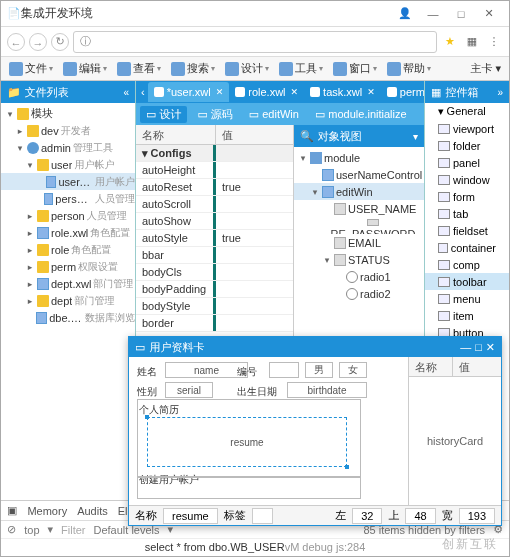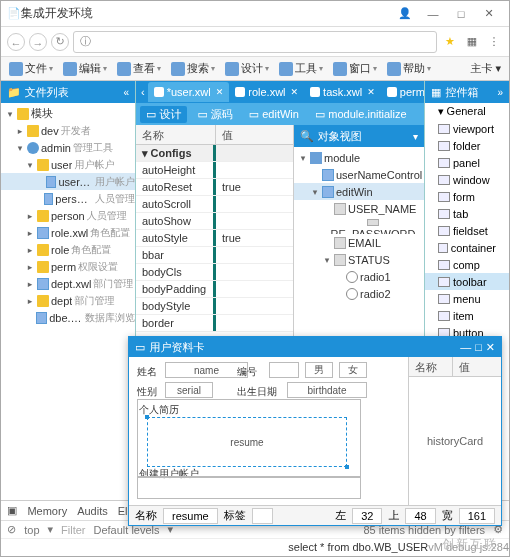--- a/index.html
+++ b/index.html
@@ -413,7 +413,7 @@
    <div class="fld" style="left:158px;top:25px;width:80px;height:16px">birthdate</div>
    <span class="lbl" style="left:10px;top:46px">个人简历</span>
    <div class="fld selbox" style="left:18px;top:60px;width:200px;height:50px">resume</div>
-   <span class="lbl" style="left:10px;top:110px">创建用户帐户</span>
+   <span class="lbl" style="left:10px;top:116px">创建用户帐户</span>
    <div class="fld" style="left:8px;top:42px;width:224px;height:78px;background:transparent;border:1px solid #bbb"></div>
    <div class="fld" style="left:8px;top:120px;width:224px;height:22px;background:transparent;border:1px solid #bbb"></div>
   </div>

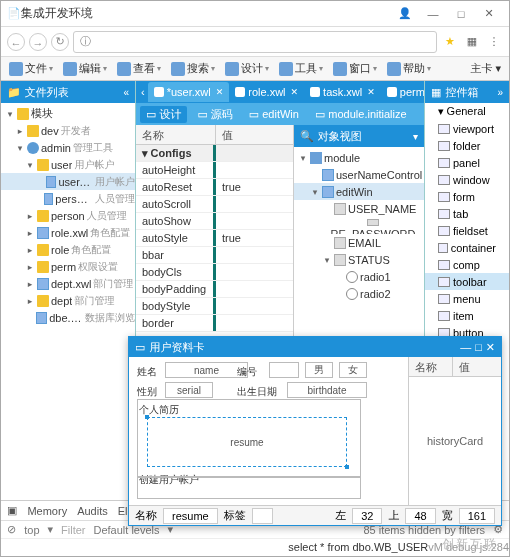--- a/index.html
+++ b/index.html
@@ -436,7 +436,7 @@
   <span>上</span>
       <span class="sfld">48</span>
   <span>宽</span>
-      <span class="sfld">161</span>
+      <span class="sfld">193</span>
  </div>
 </div>
 <div class="watermark">创新互联</div>

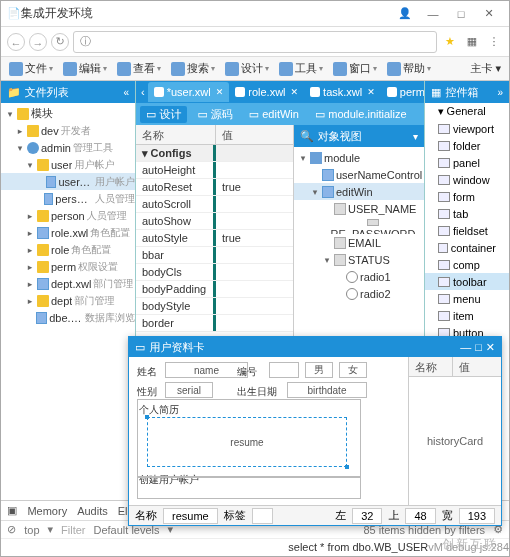--- a/index.html
+++ b/index.html
@@ -68,7 +68,7 @@
 .dtabs{height:20px;display:flex;align-items:center;padding:0 6px;gap:10px;border-bottom:1px solid #ddd;color:#555}
 .dtabs span.act{color:#1a73e8;border-bottom:2px solid #1a73e8}
 .dfilt{height:18px;display:flex;align-items:center;padding:0 6px;gap:8px;color:#777;border-bottom:1px solid #eee}
-.dcon{flex:1;padding:2px 0;color:#333;font-family:monospace;font-size:10px;display:flex;justify-content:flex-end}
+.dcon{flex:1;padding:2px 0;color:#333;font-family:monospace;font-size:10px;display:flex;justify-content:center}
 .dcon .rt{color:#999}
 
 .formwin{position:absolute;left:128px;top:336px;width:374px;height:190px;border:1px solid #1e90d8;background:#fff;display:flex;flex-direction:column;box-shadow:0 2px 8px rgba(0,0,0,0.3)}

